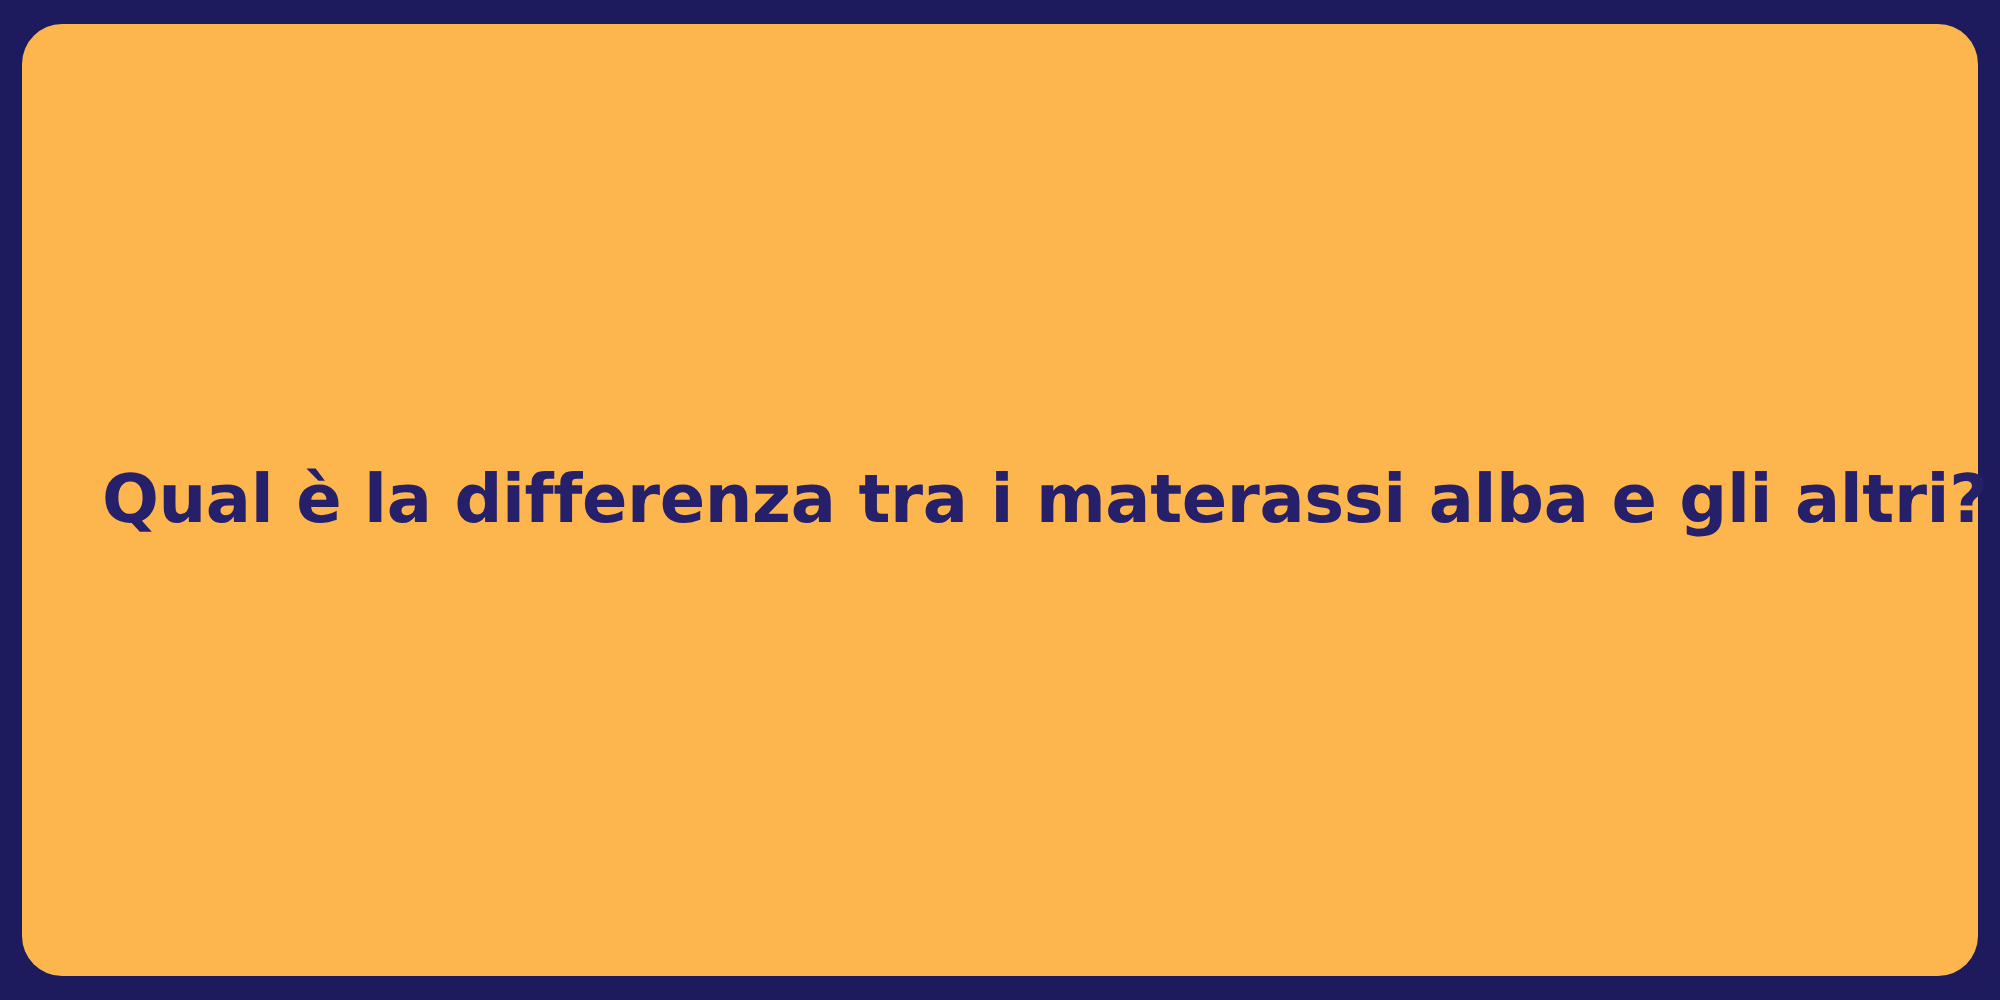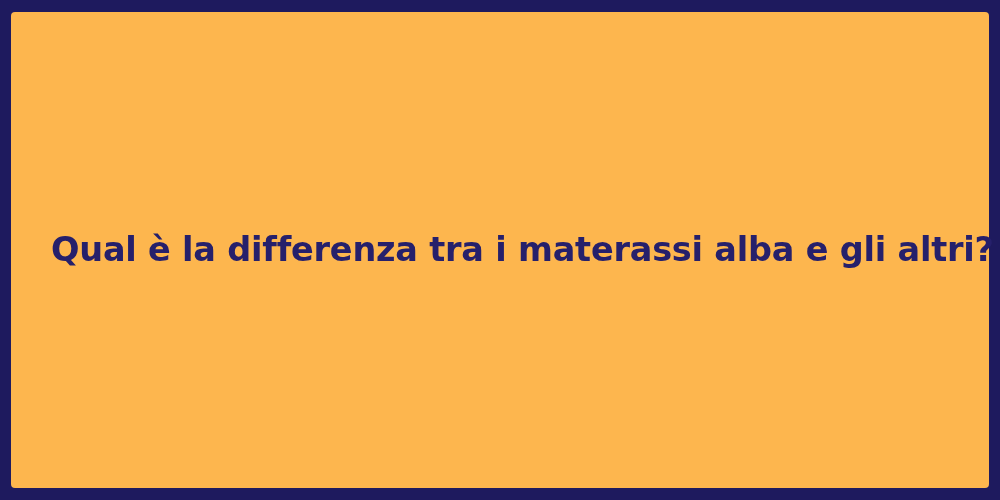--- a/index.html
+++ b/index.html
@@ -34,7 +34,7 @@
     width: 100%;
     height: 100%;
     background: #FDB64E;
-    border-radius: 4px;
+    border-radius: 20px;
     box-sizing: border-box;
     display: flex;
     align-items: center;

